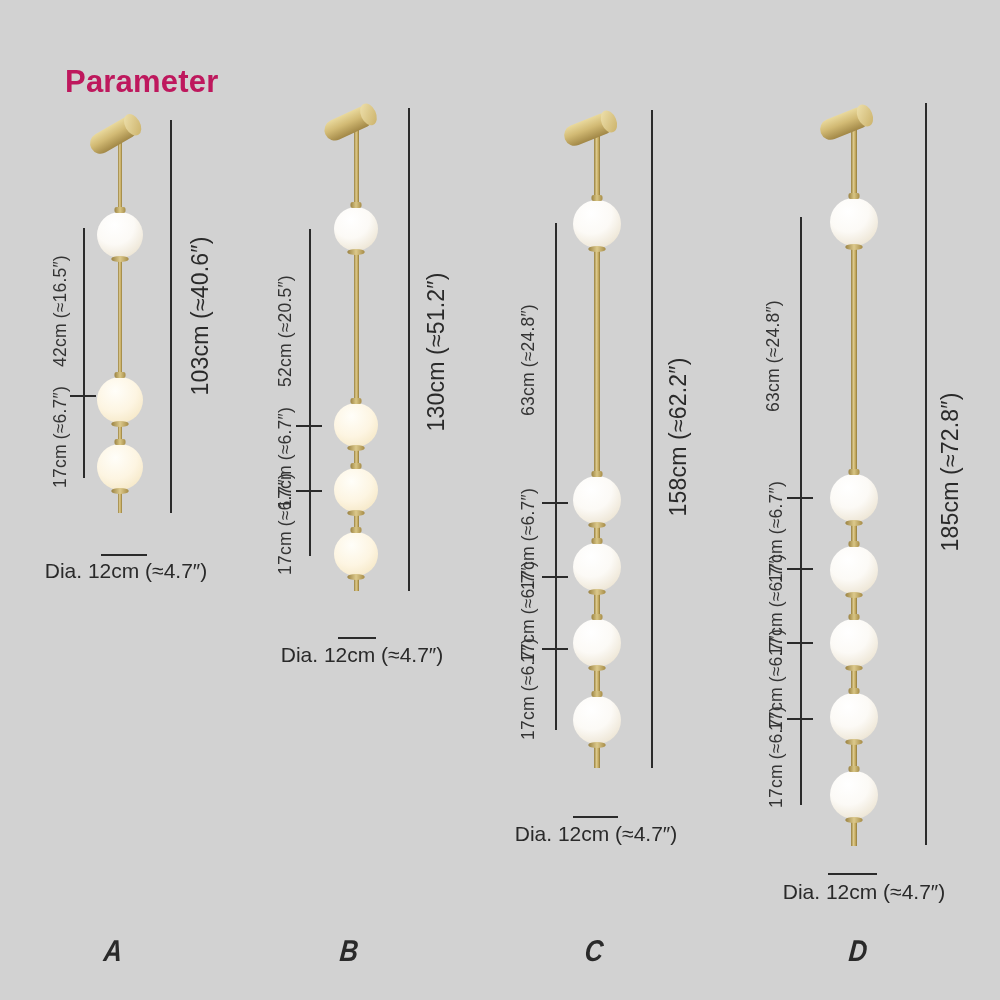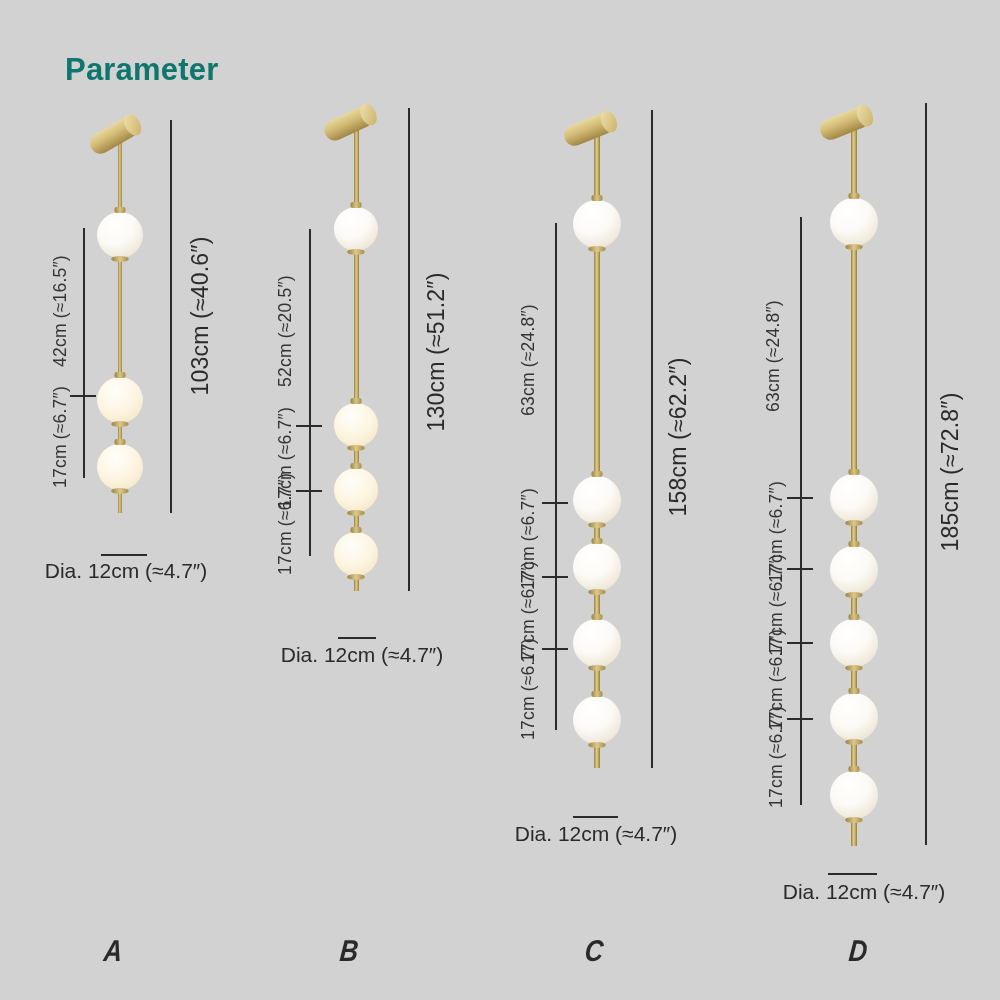--- a/index.html
+++ b/index.html
@@ -10,8 +10,8 @@
     color:#2b2b2b;
   }
   .title{
-    position:absolute;left:65px;top:52px;
-    font-size:31px;font-weight:700;color:#0f766e;letter-spacing:.2px;
+    position:absolute;left:65px;top:64px;
+    font-size:31px;font-weight:700;color:#be185d;letter-spacing:.2px;
   }
   
   .vline{position:absolute;width:1.5px;background:#2b2b2b;}

